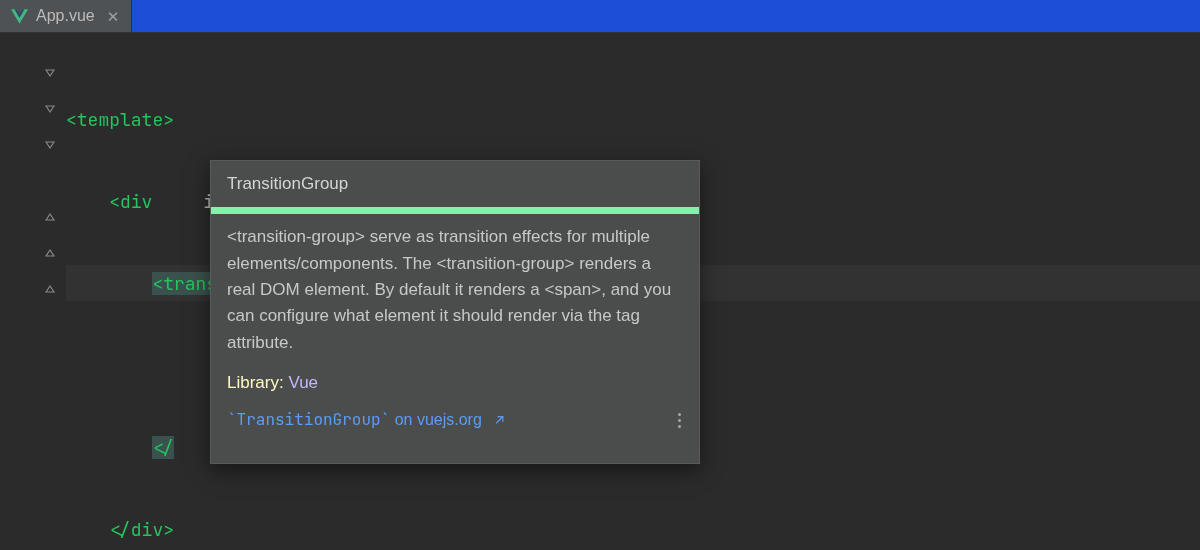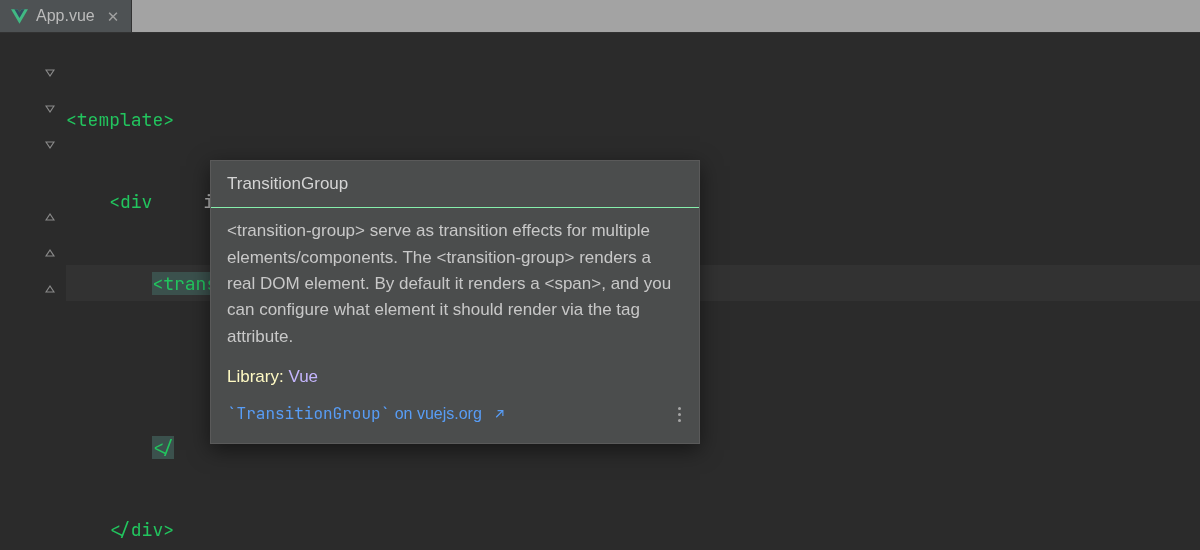--- a/index.html
+++ b/index.html
@@ -14,7 +14,7 @@
     position: relative;
   }
   .tab-bar {
-    background: #a3a3a3;
+    background: #1d4ed8;
     height: 33px;
     display: flex;
     align-items: stretch;

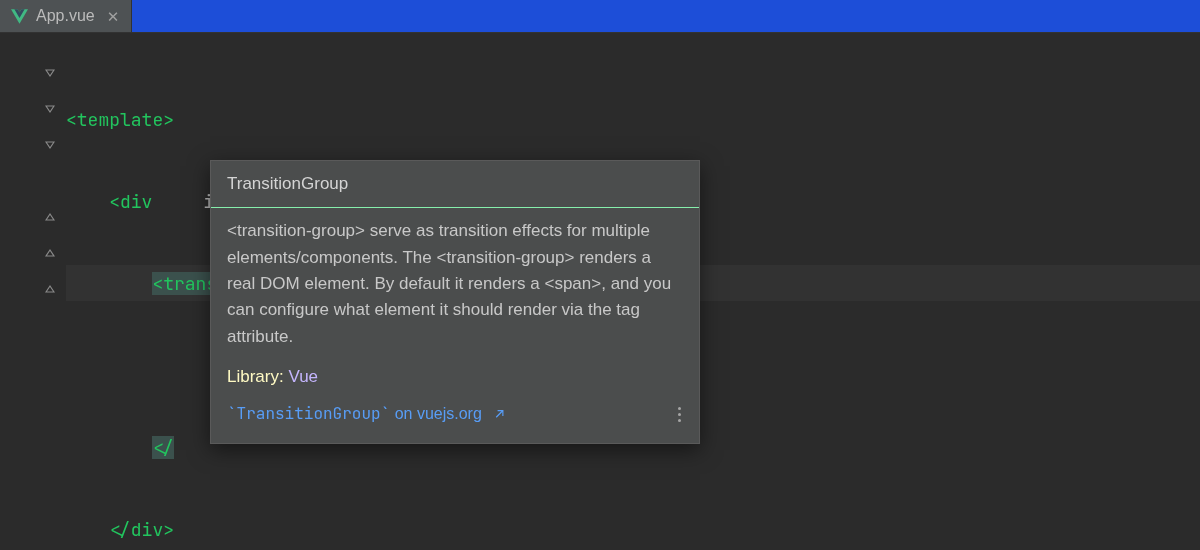--- a/index.html
+++ b/index.html
@@ -107,7 +107,7 @@
   }
   .tooltip-title {
     padding: 10px 0 10px 16px;
-    border-bottom: 1px solid #86efac;
+    border-bottom: 7px solid #86efac;
     color: #d4d4d4;
     font-size: 17px;
   }

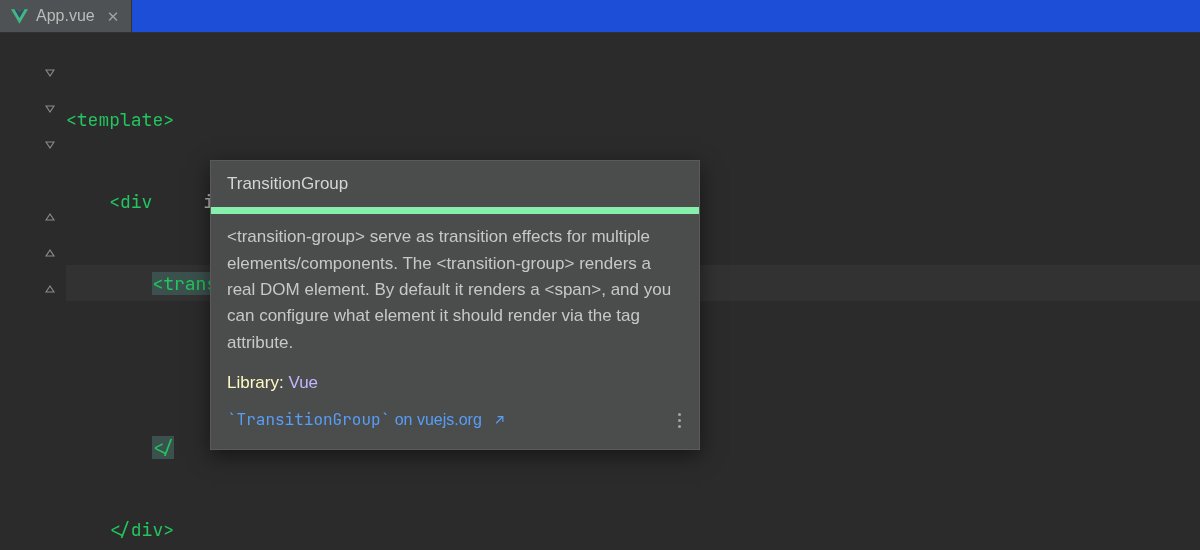--- a/index.html
+++ b/index.html
@@ -120,7 +120,7 @@
   .lib-label { color: #fef9c3; }
   .lib-val { color: #c4b5fd; }
   .tooltip-link-row {
-    padding: 4px 16px 16px 16px;
+    padding: 4px 16px 30px 16px;
     display: flex;
     align-items: center;
     justify-content: space-between;

